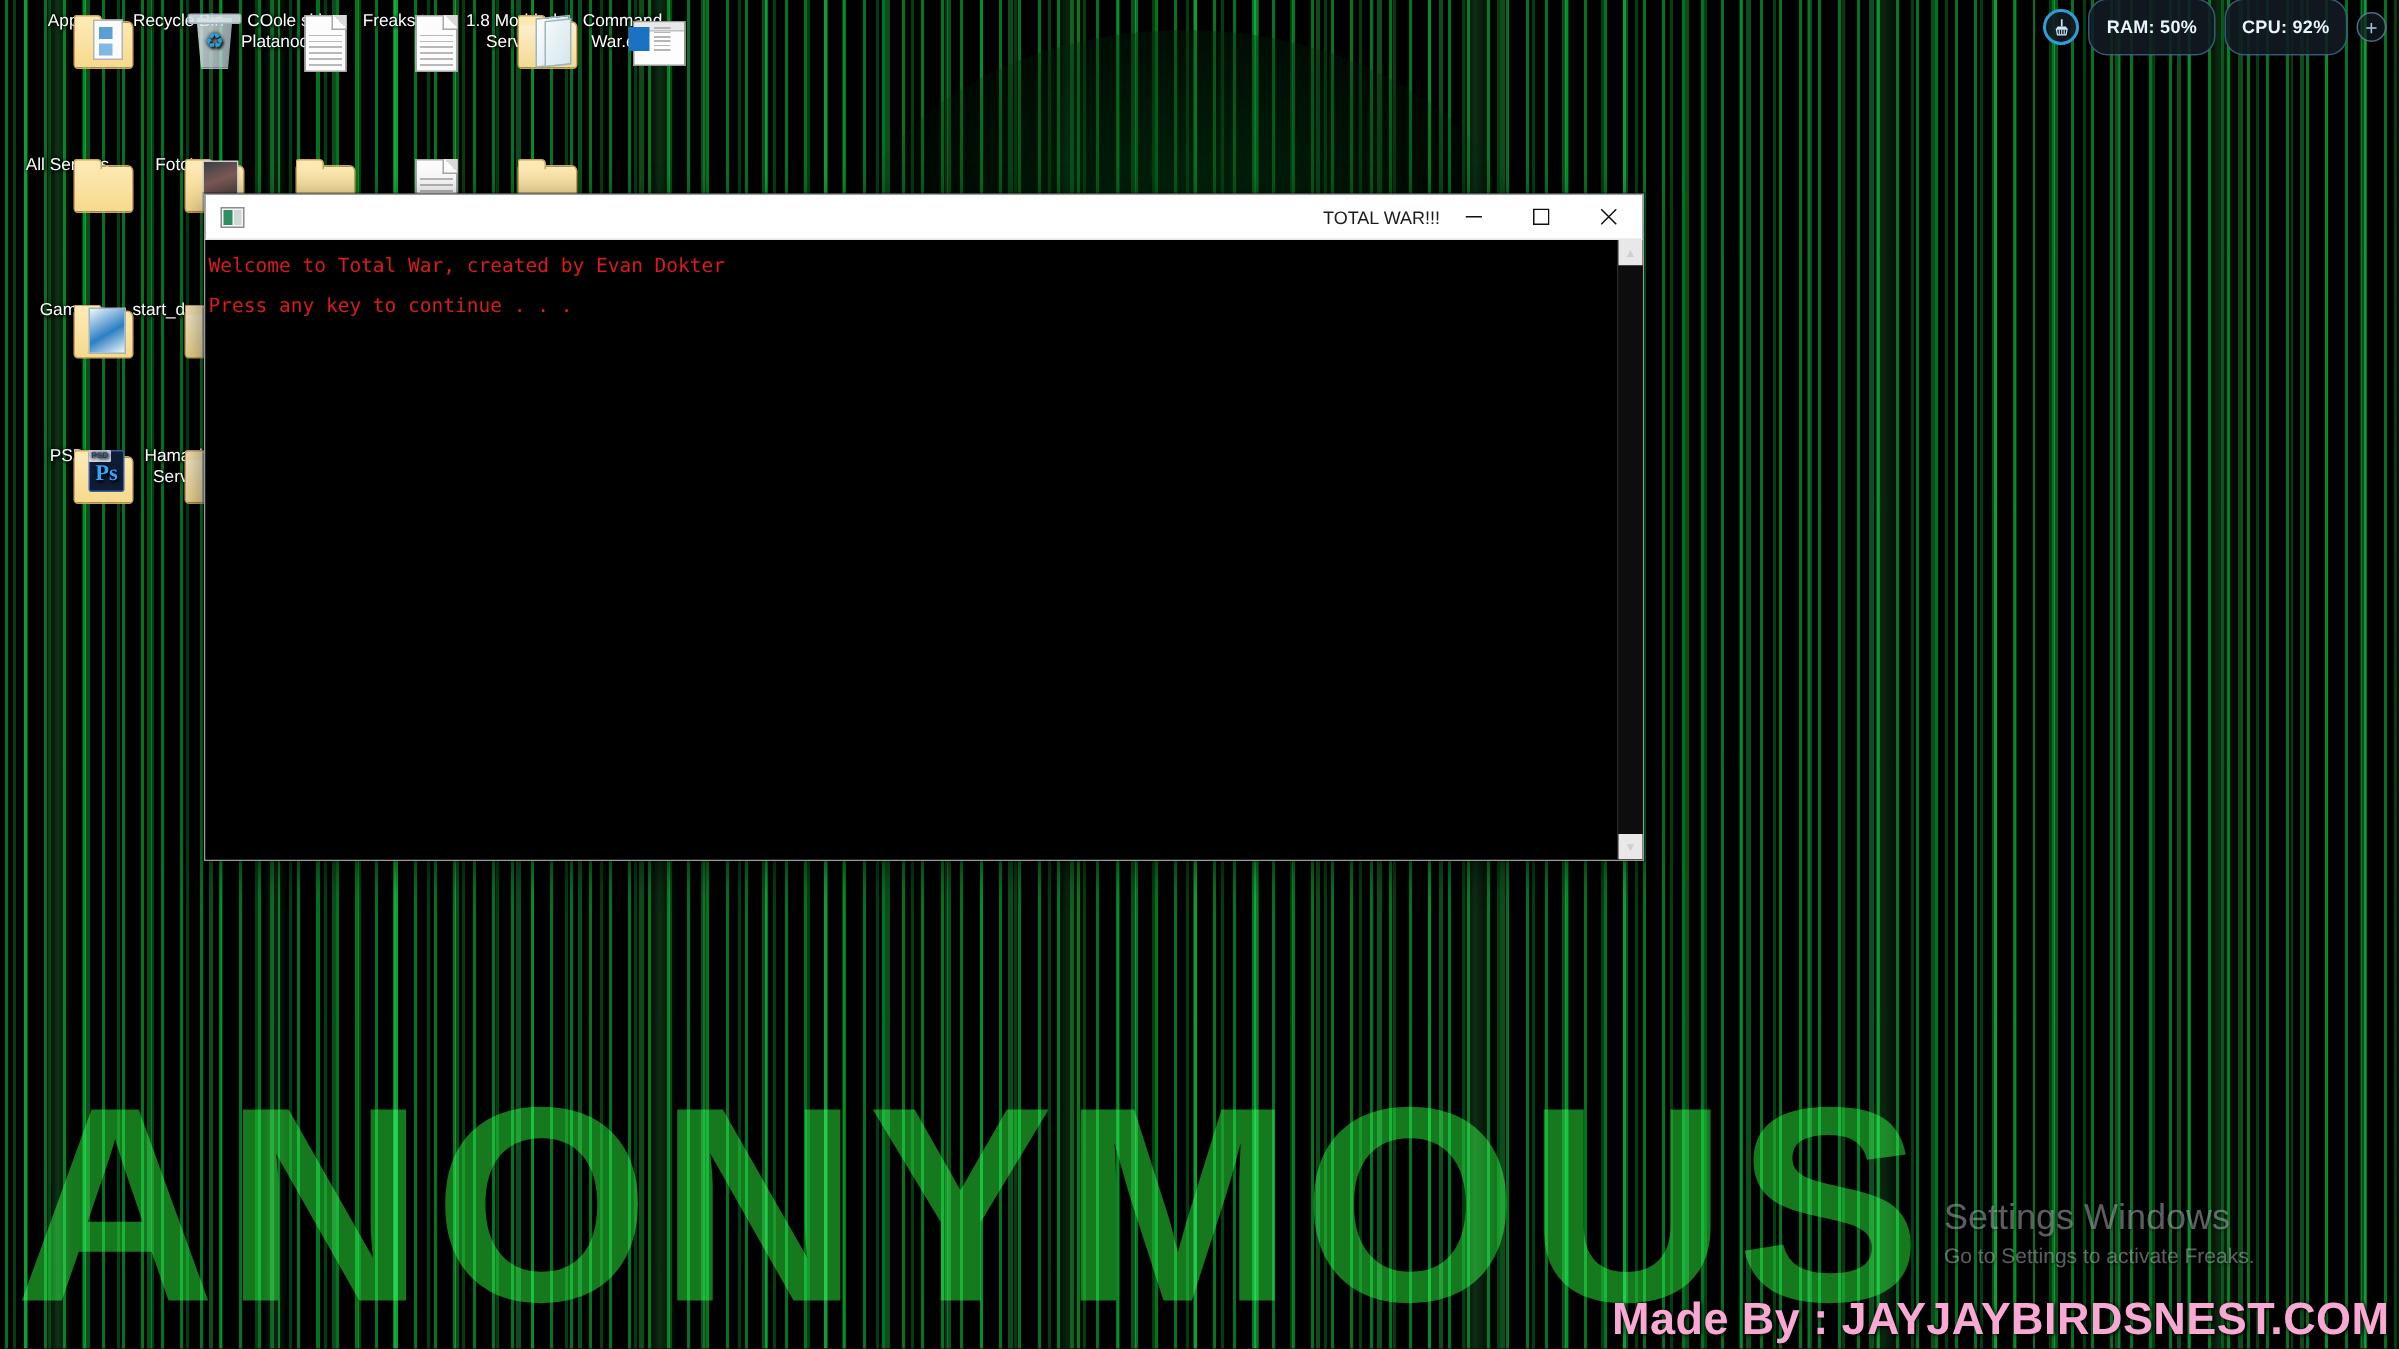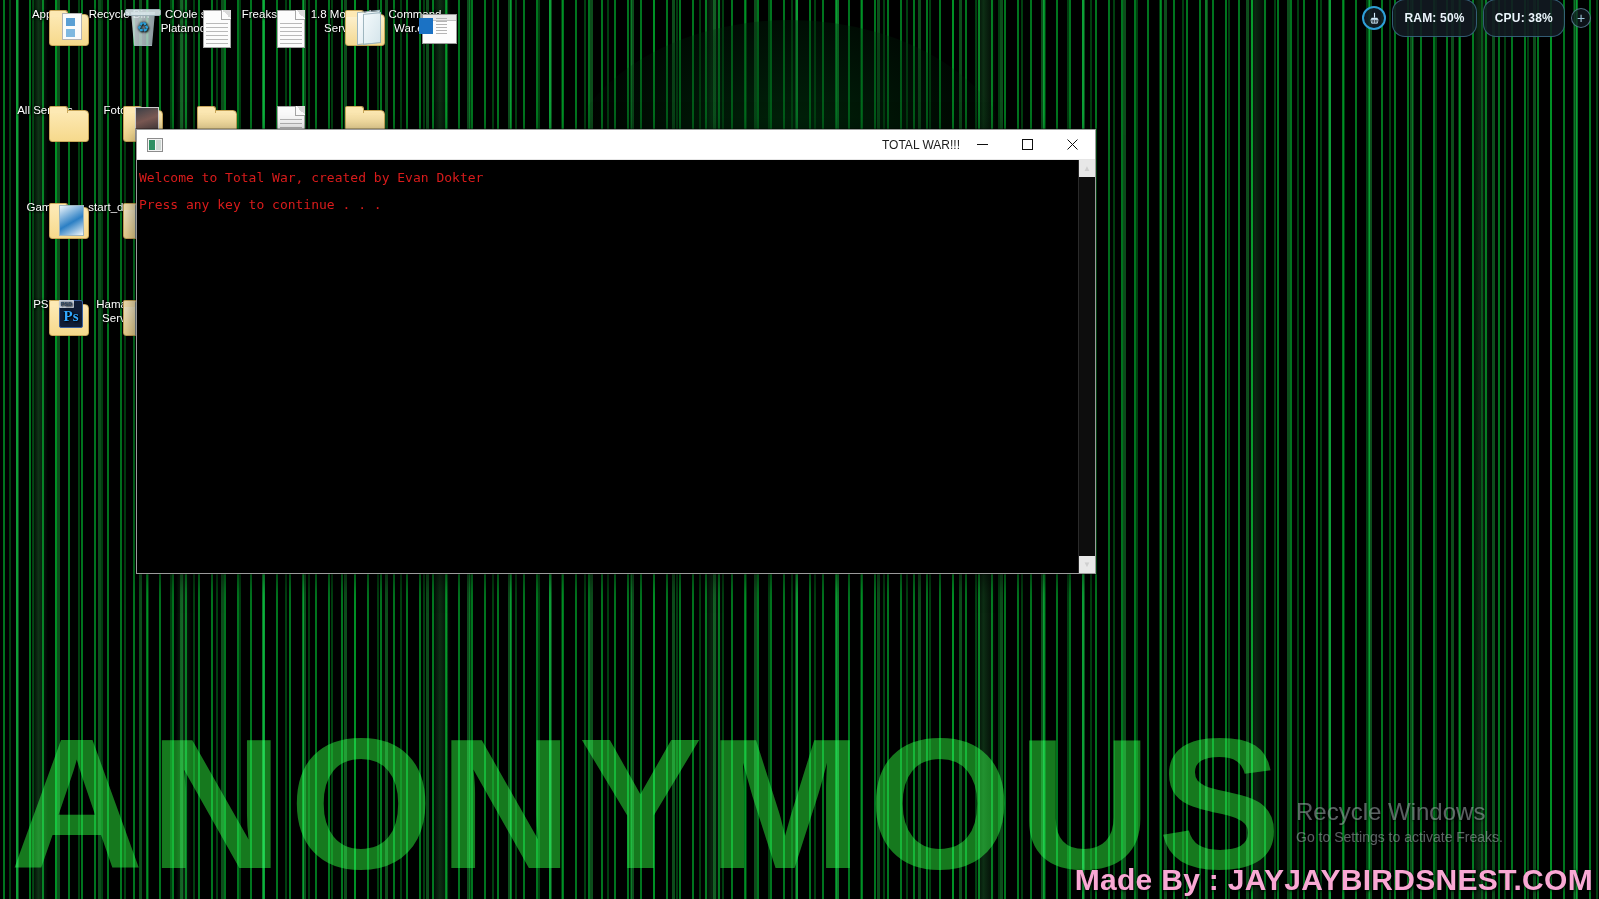--- a/index.html
+++ b/index.html
@@ -403,7 +403,7 @@
       </svg>
     </div>
     <div class="sm-pill">RAM: 50%</div>
-    <div class="sm-pill">CPU: 38%</div>
+    <div class="sm-pill">CPU: 92%</div>
     <div class="sm-plus">+</div>
   </div>
 

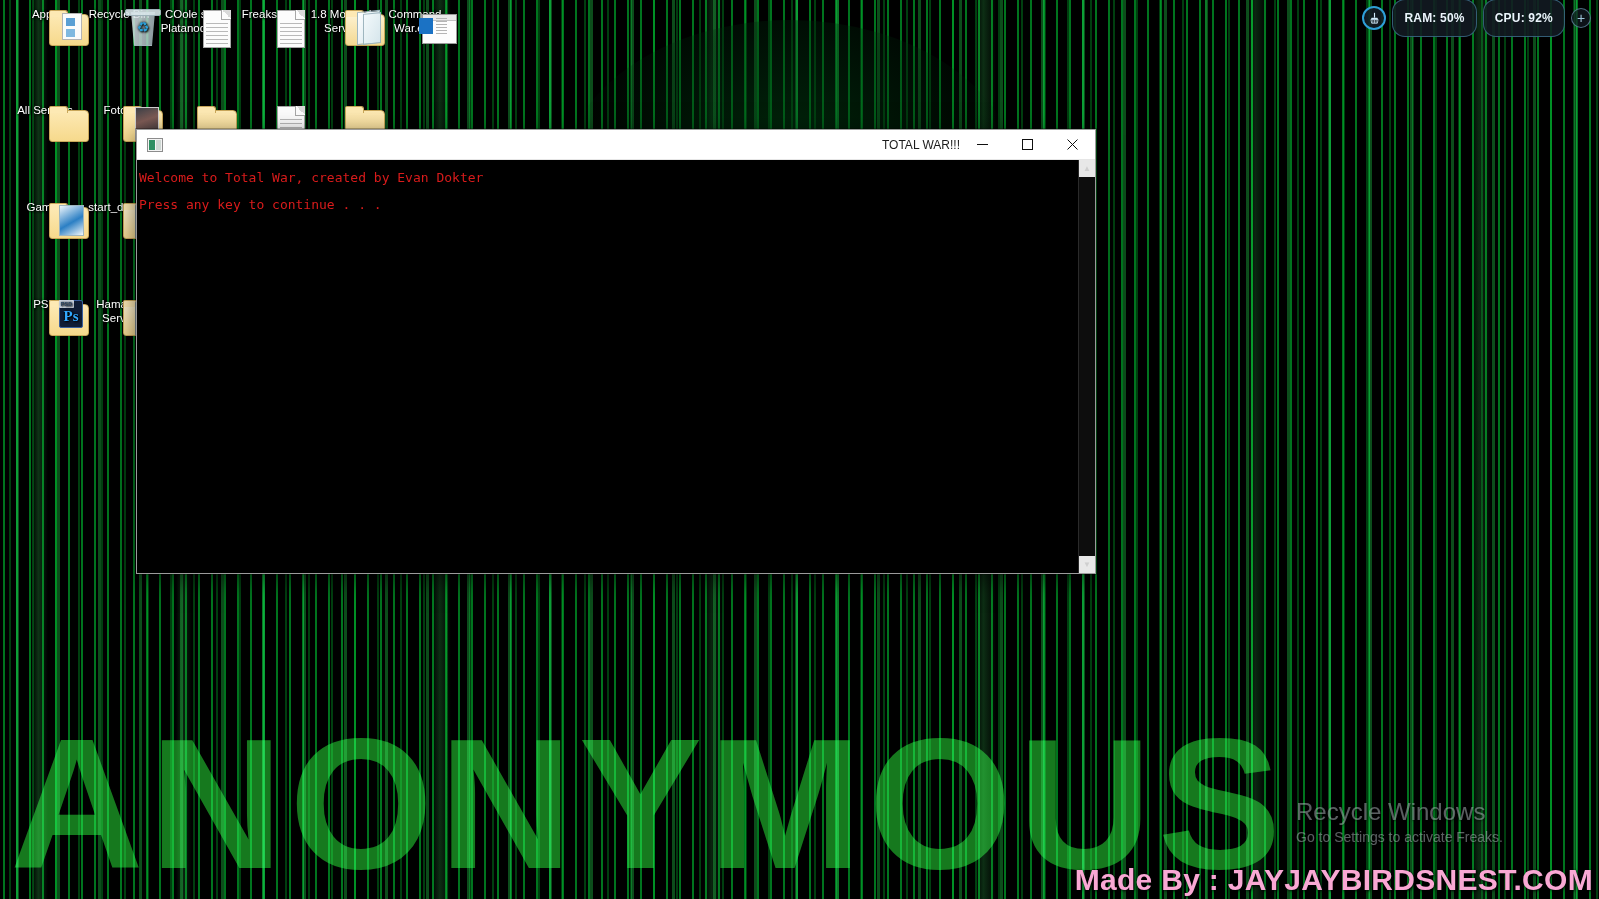--- a/index.html
+++ b/index.html
@@ -443,7 +443,7 @@
   </div>
 
   <div id="activate">
-    <div class="a1">Recycle Windows</div>
+    <div class="a1">Settings Windows</div>
     <div class="a2">Go to Settings to activate Freaks.</div>
   </div>
 

